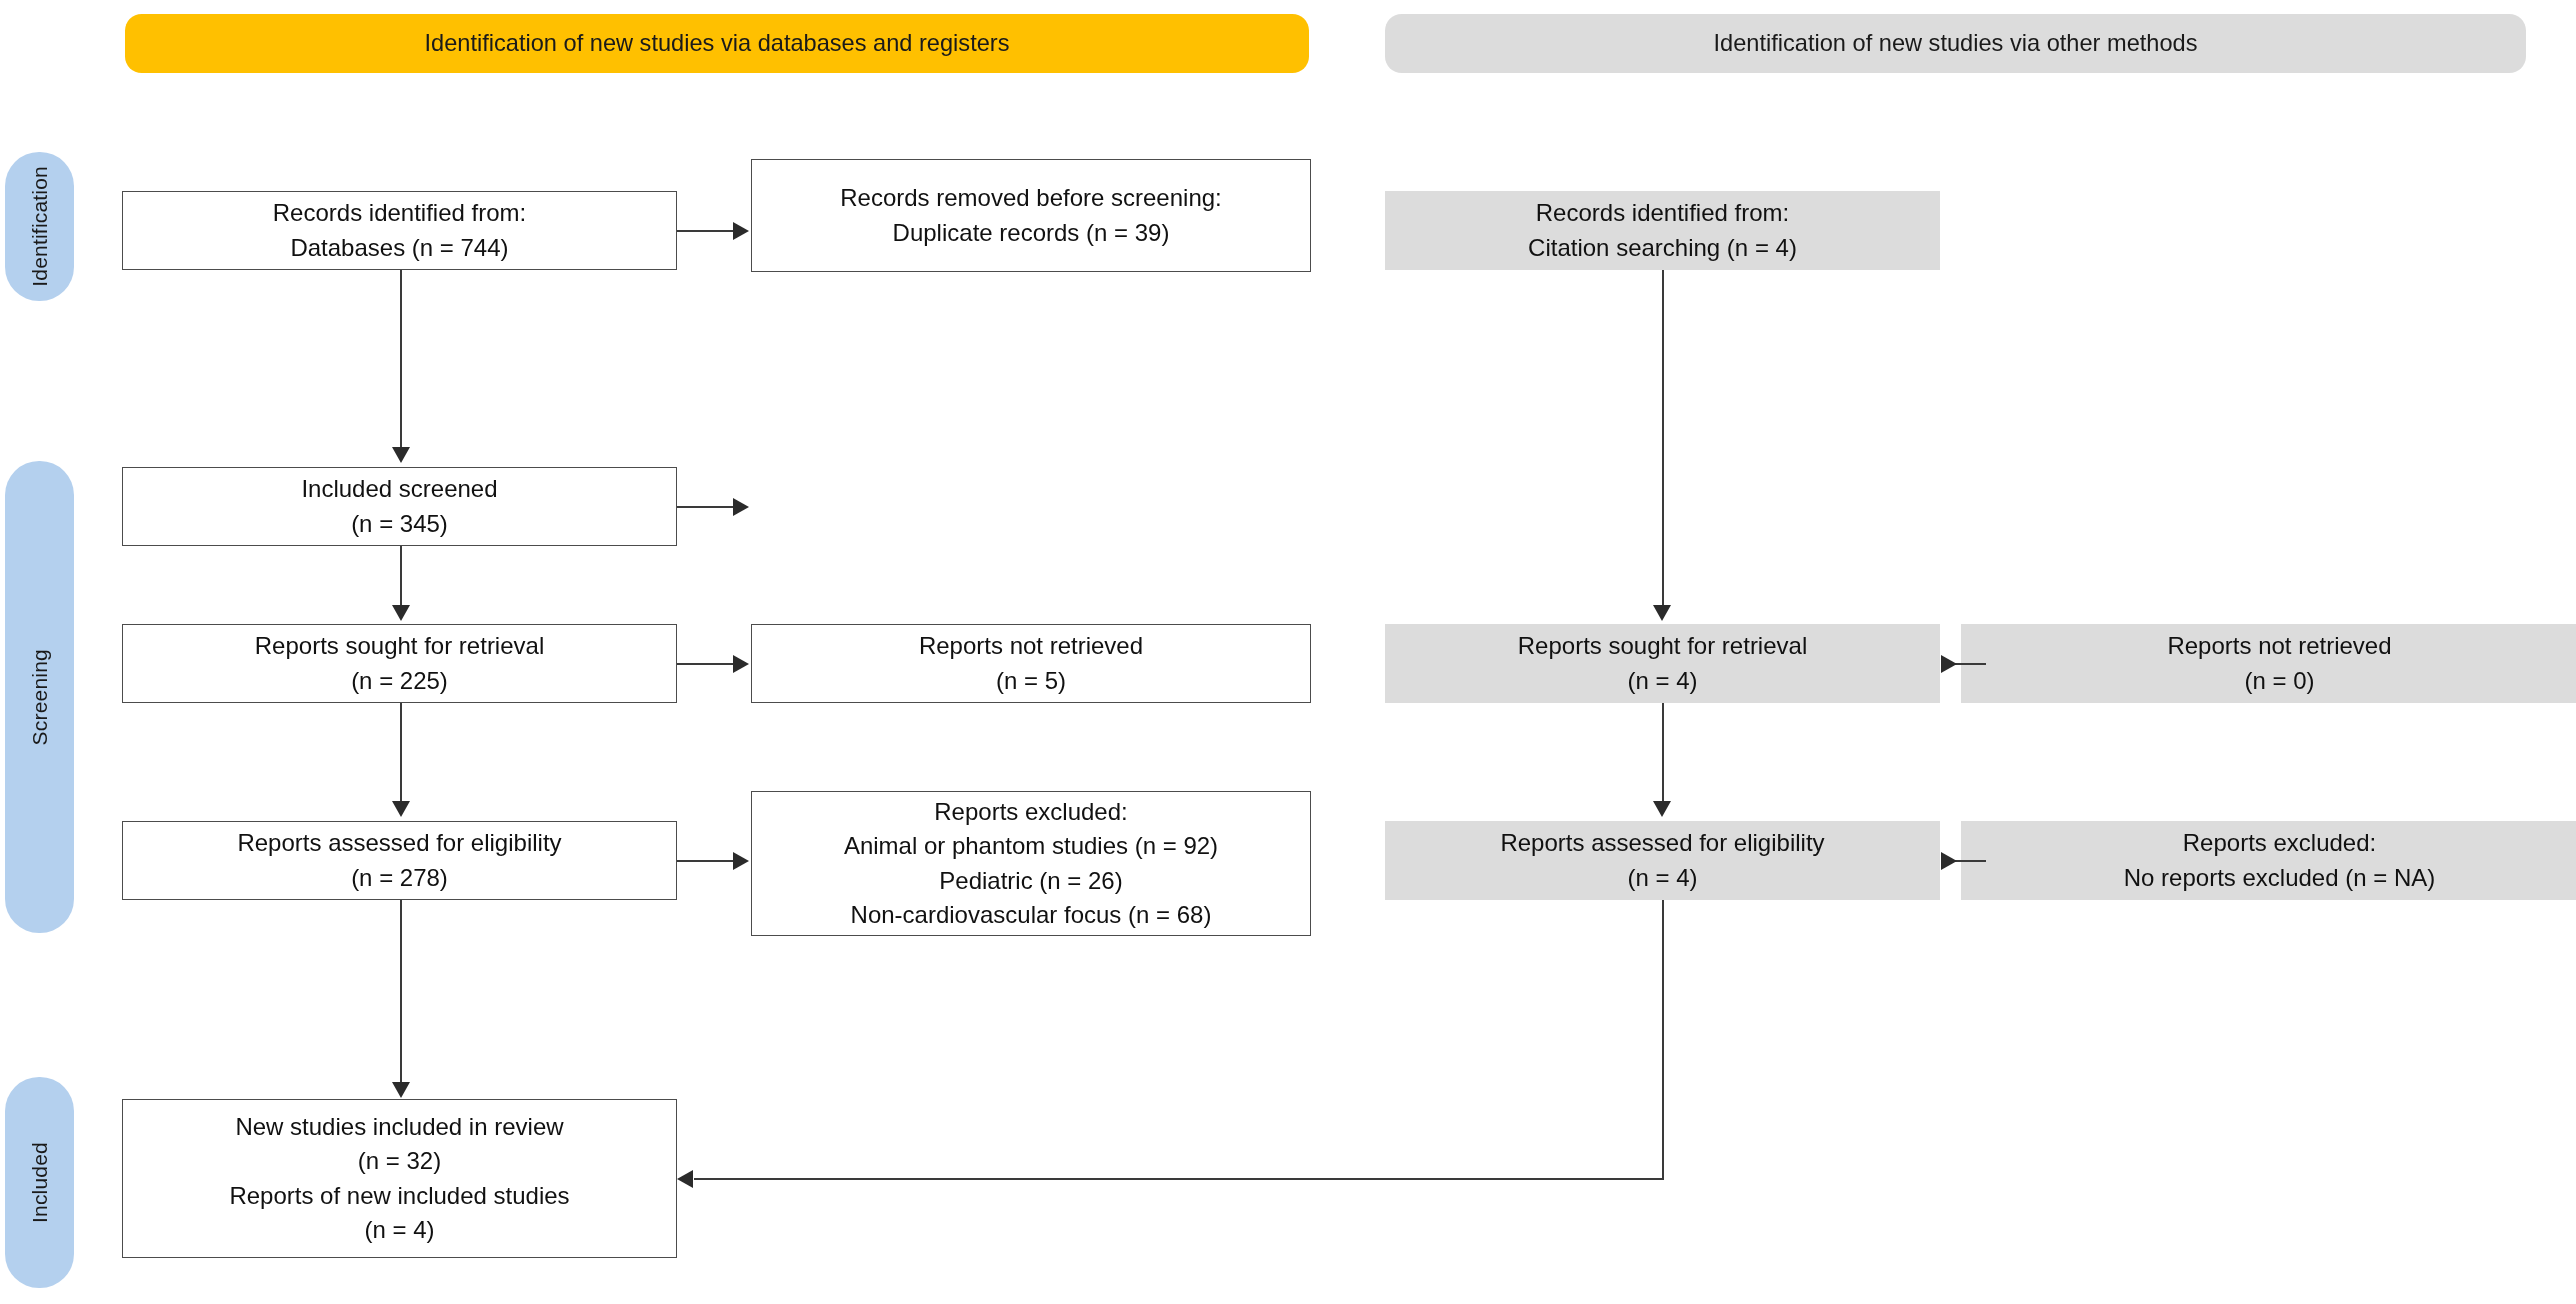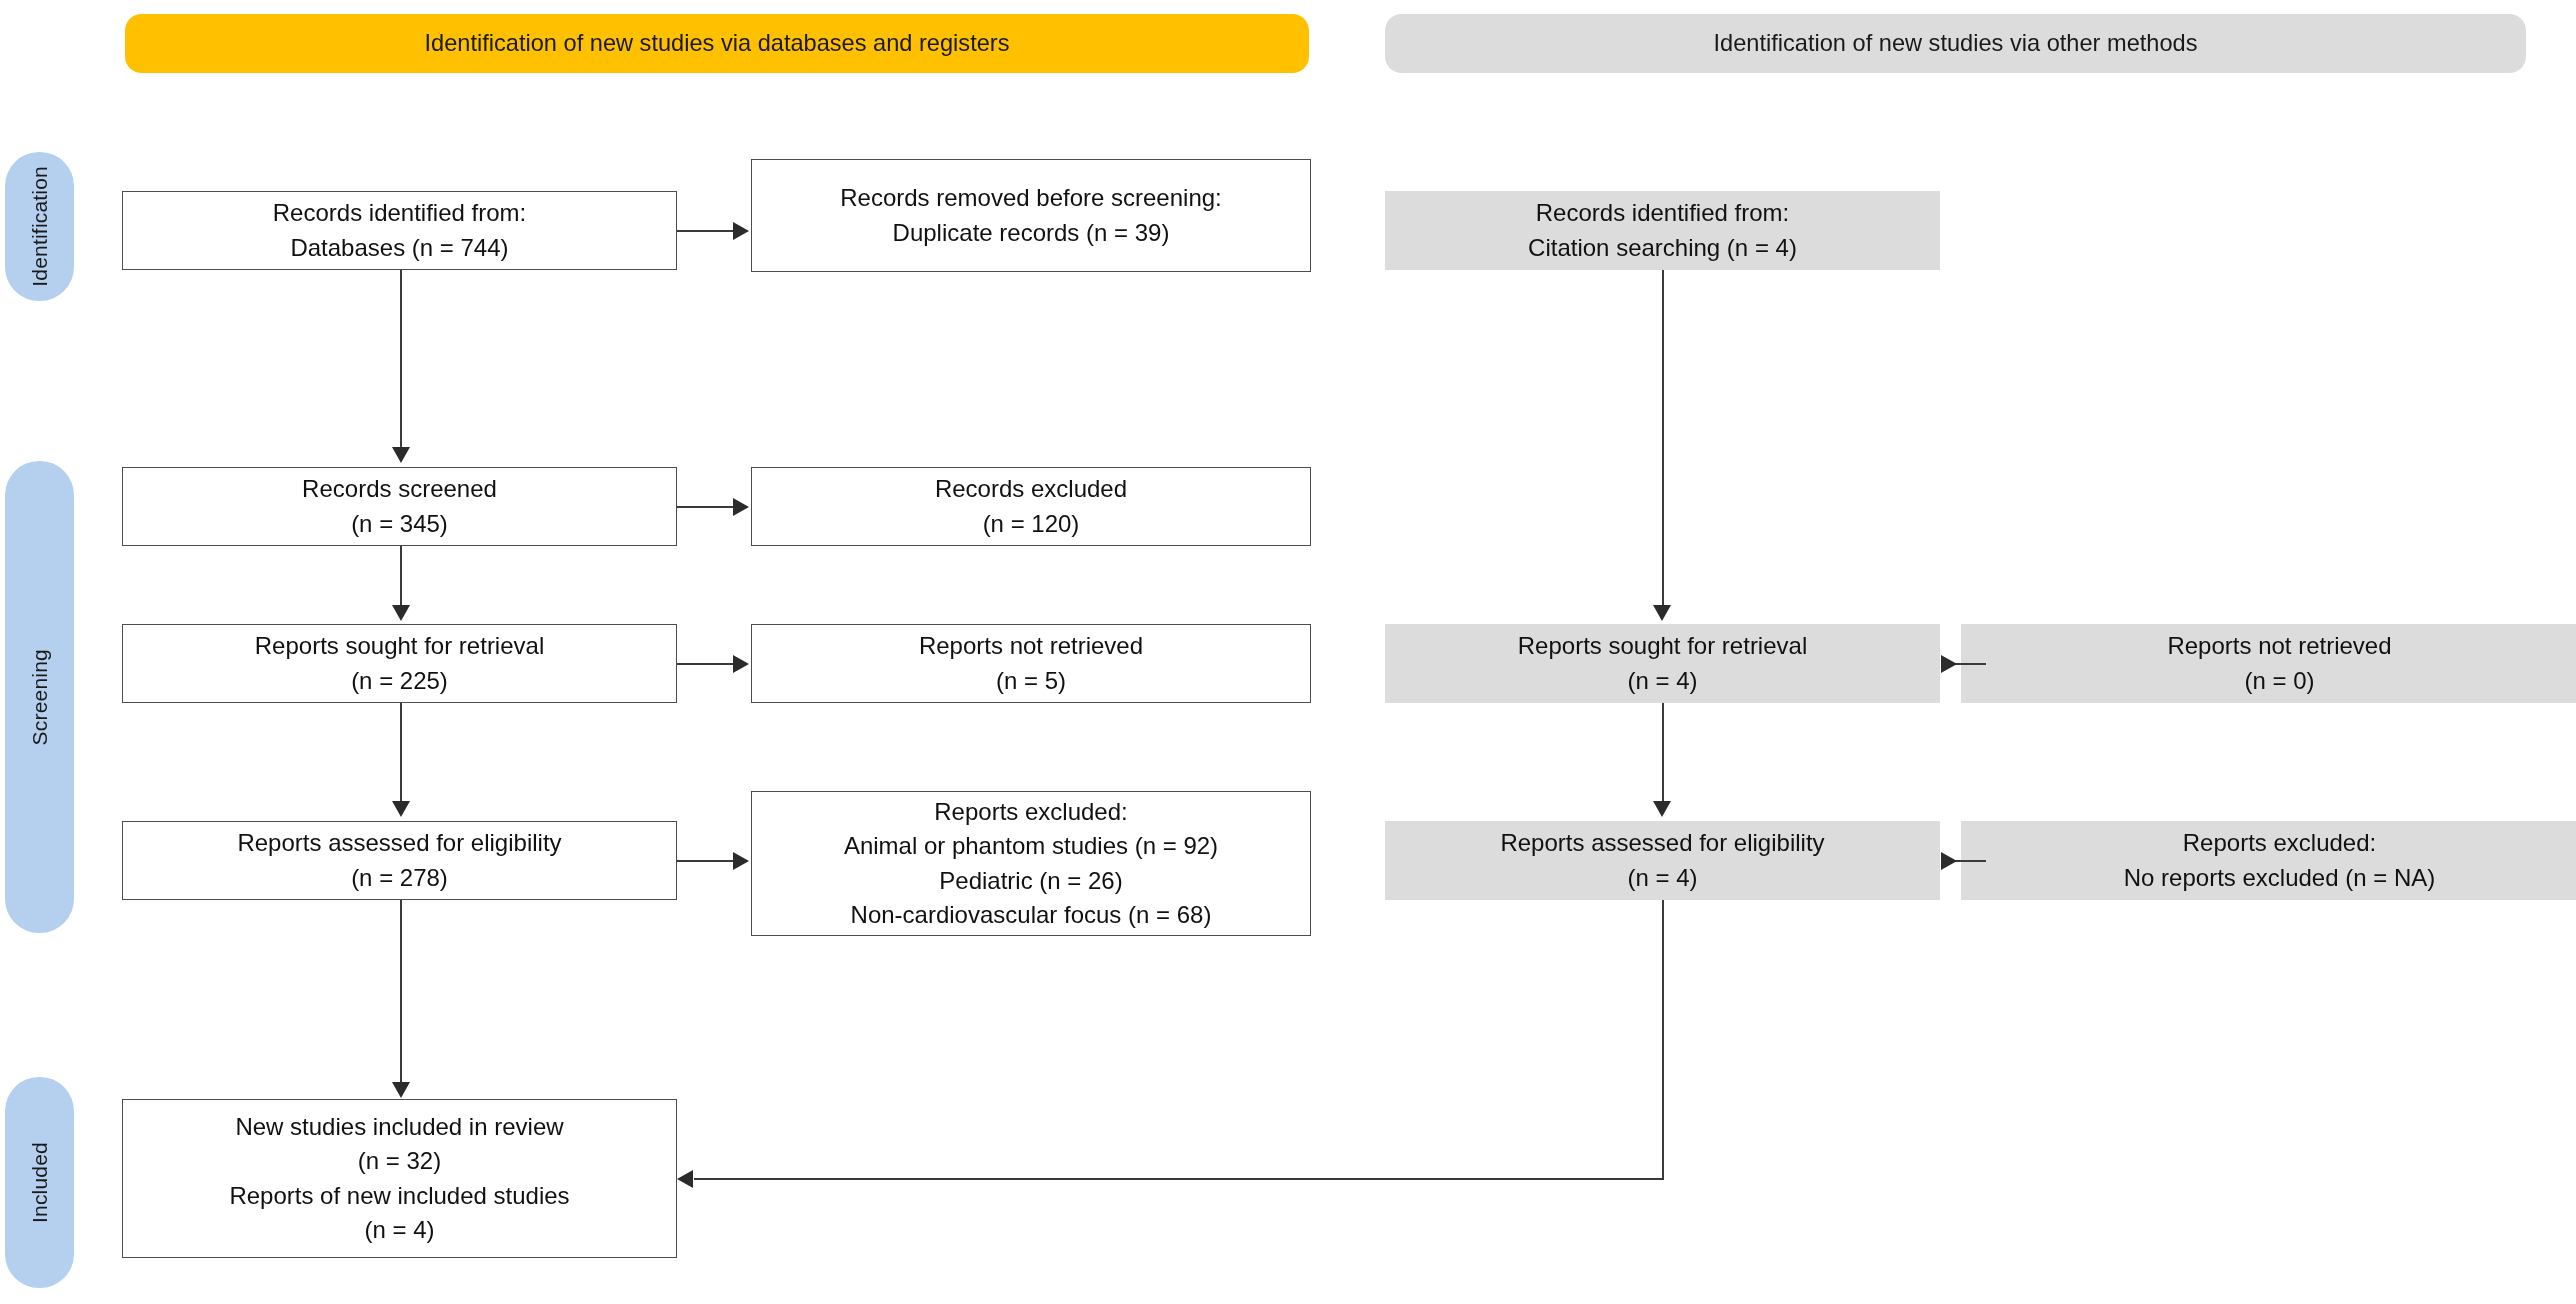--- a/index.html
+++ b/index.html
@@ -169,7 +169,7 @@
 
   <div class="box white" style="left:122px; top:467px; width:555px; height:79px;">
     <div class="lines">
-      <div>Records screened</div>
+      <div>Included screened</div>
       <div>(n = 345)</div>
     </div>
   </div>

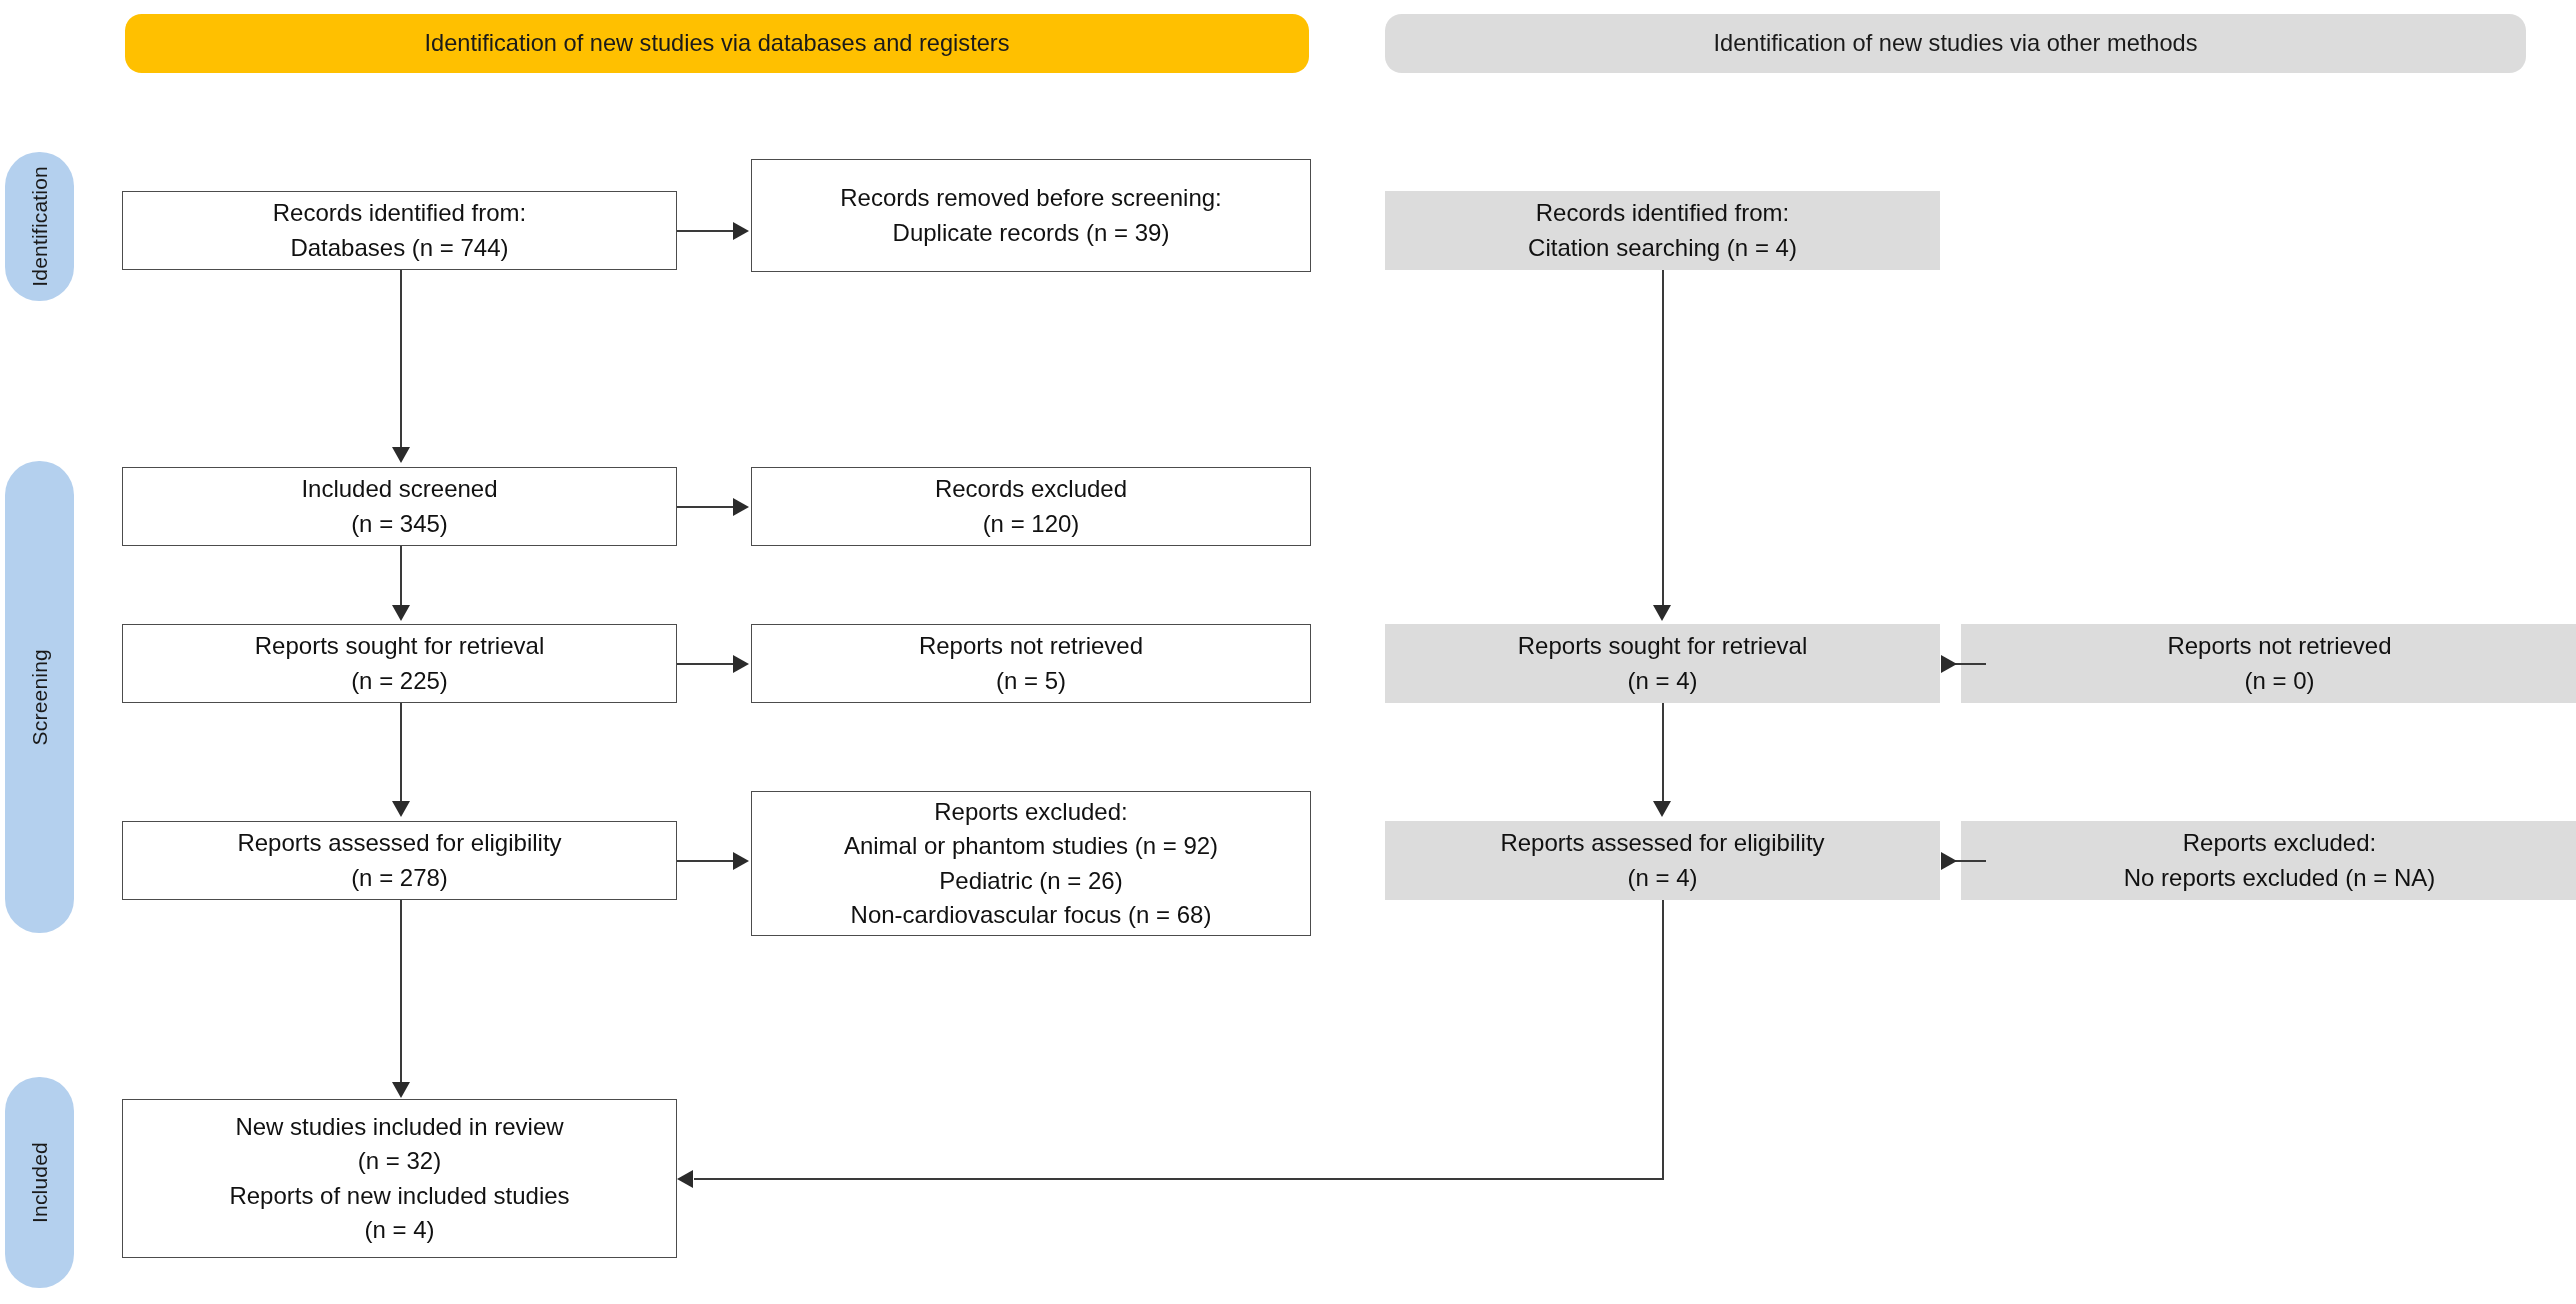--- a/index.html
+++ b/index.html
@@ -174,12 +174,6 @@
     </div>
   </div>
 
-  <div class="box white" style="left:751px; top:467px; width:560px; height:79px;">
-    <div class="lines">
-      <div>Records excluded</div>
-      <div>(n = 120)</div>
-    </div>
-  </div>
 
   <div class="conn h" style="left:677px; top:506px; width:57px;"></div>
   <div class="arrowhead arrow-right" style="left:733px; top:498px;"></div>

